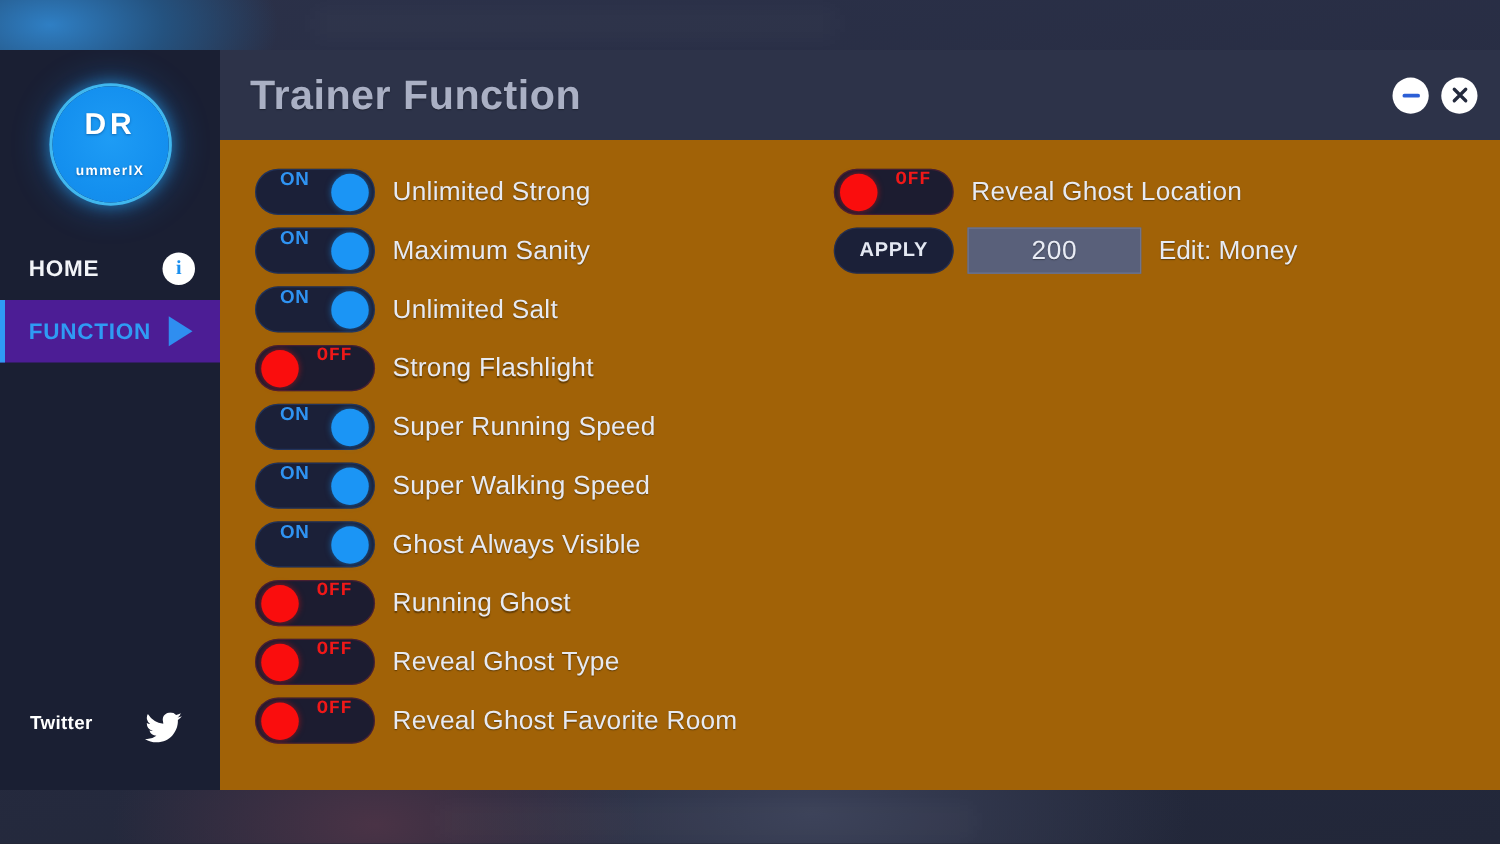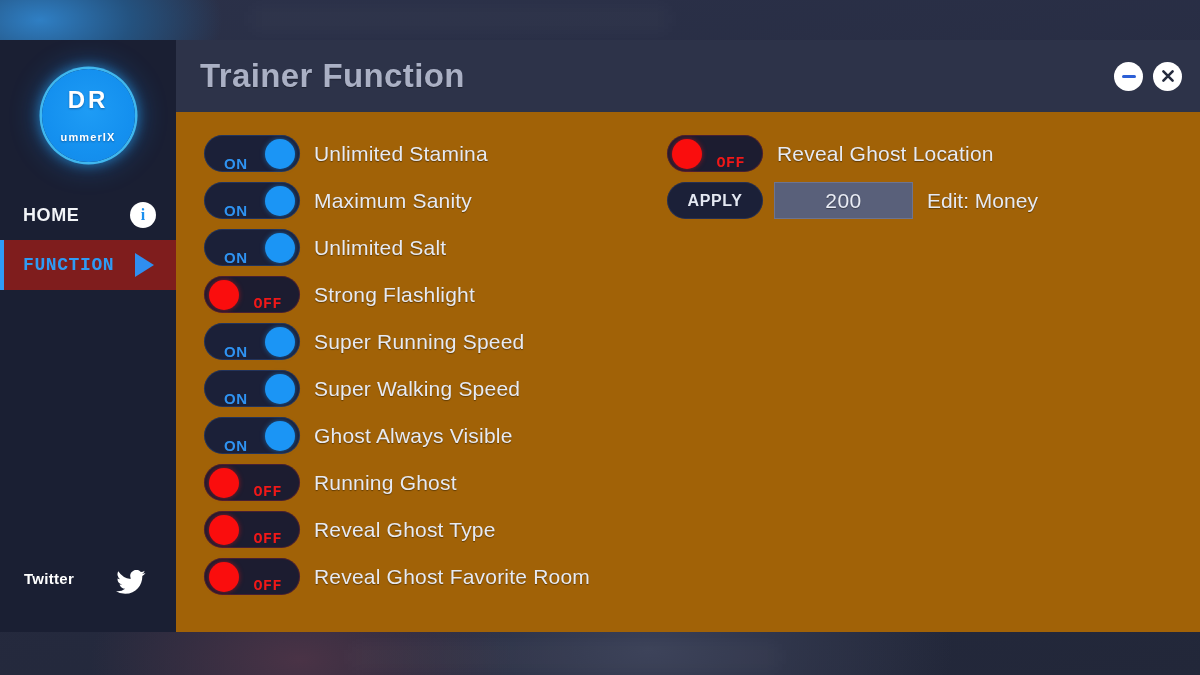--- a/index.html
+++ b/index.html
@@ -221,7 +221,7 @@
     border-radius: 19px;
     position: relative;
     display: flex;
-    align-items: flex-end;
+    align-items: flex-start;
     flex: 0 0 96px;
     cursor: pointer;
   }

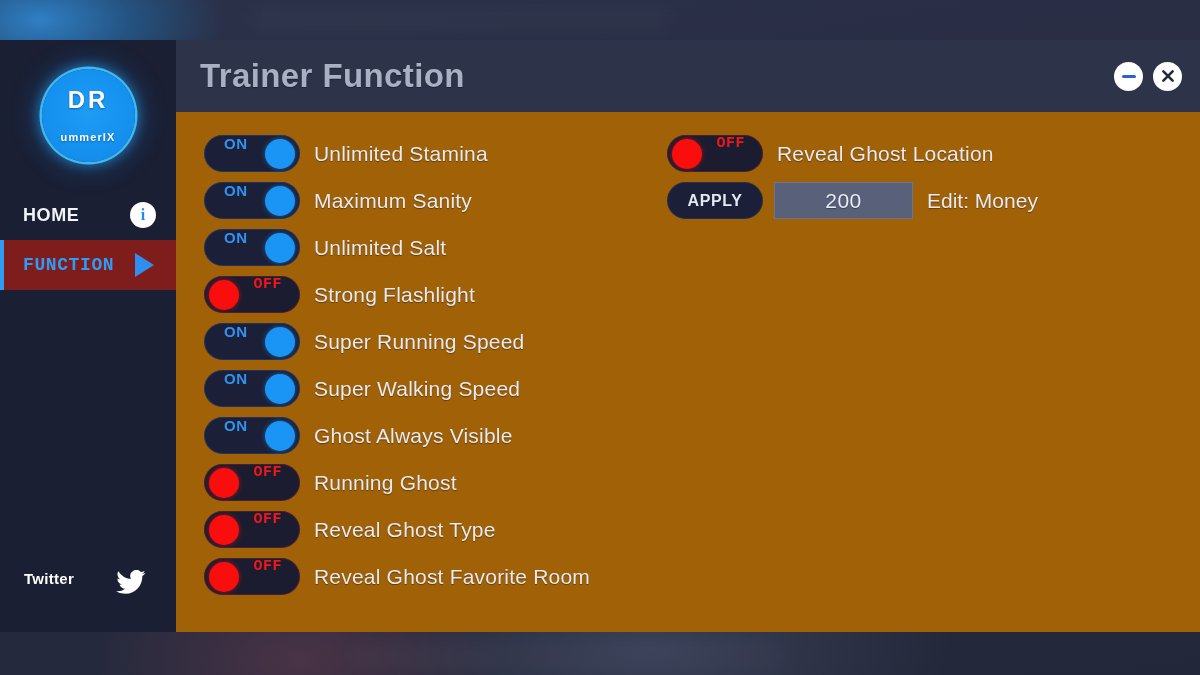--- a/index.html
+++ b/index.html
@@ -377,7 +377,7 @@
               <span class="tg-text">ON</span>
               <span class="knob"></span>
             </div>
-            <div class="row-label">Unlimited Stamina</div>
+            <div class="row-label">Unlimited Strong</div>
           </div>
 
           <div class="row">

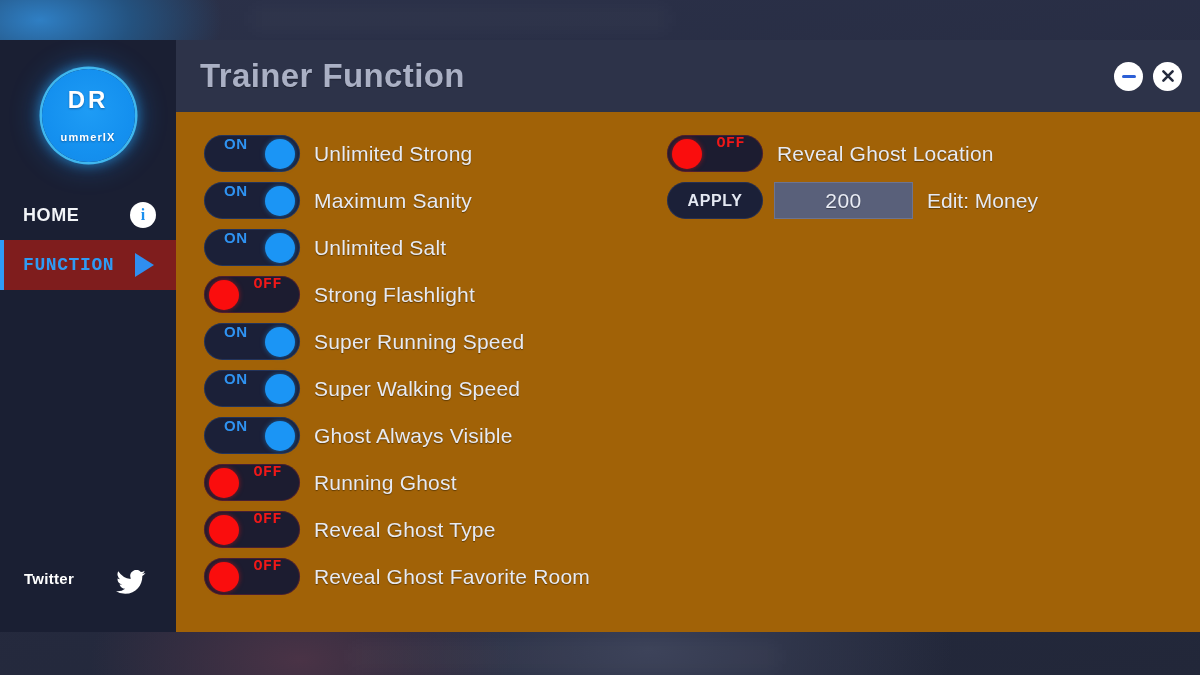--- a/index.html
+++ b/index.html
@@ -104,8 +104,7 @@
     cursor: pointer;
   }
   .nav-item.active {
-    background: #7f1d1d;
-    font-family: Liberation Mono, monospace;
+    background: #4c1d95;
   }
   .nav-item.active::before {
     content: "";

